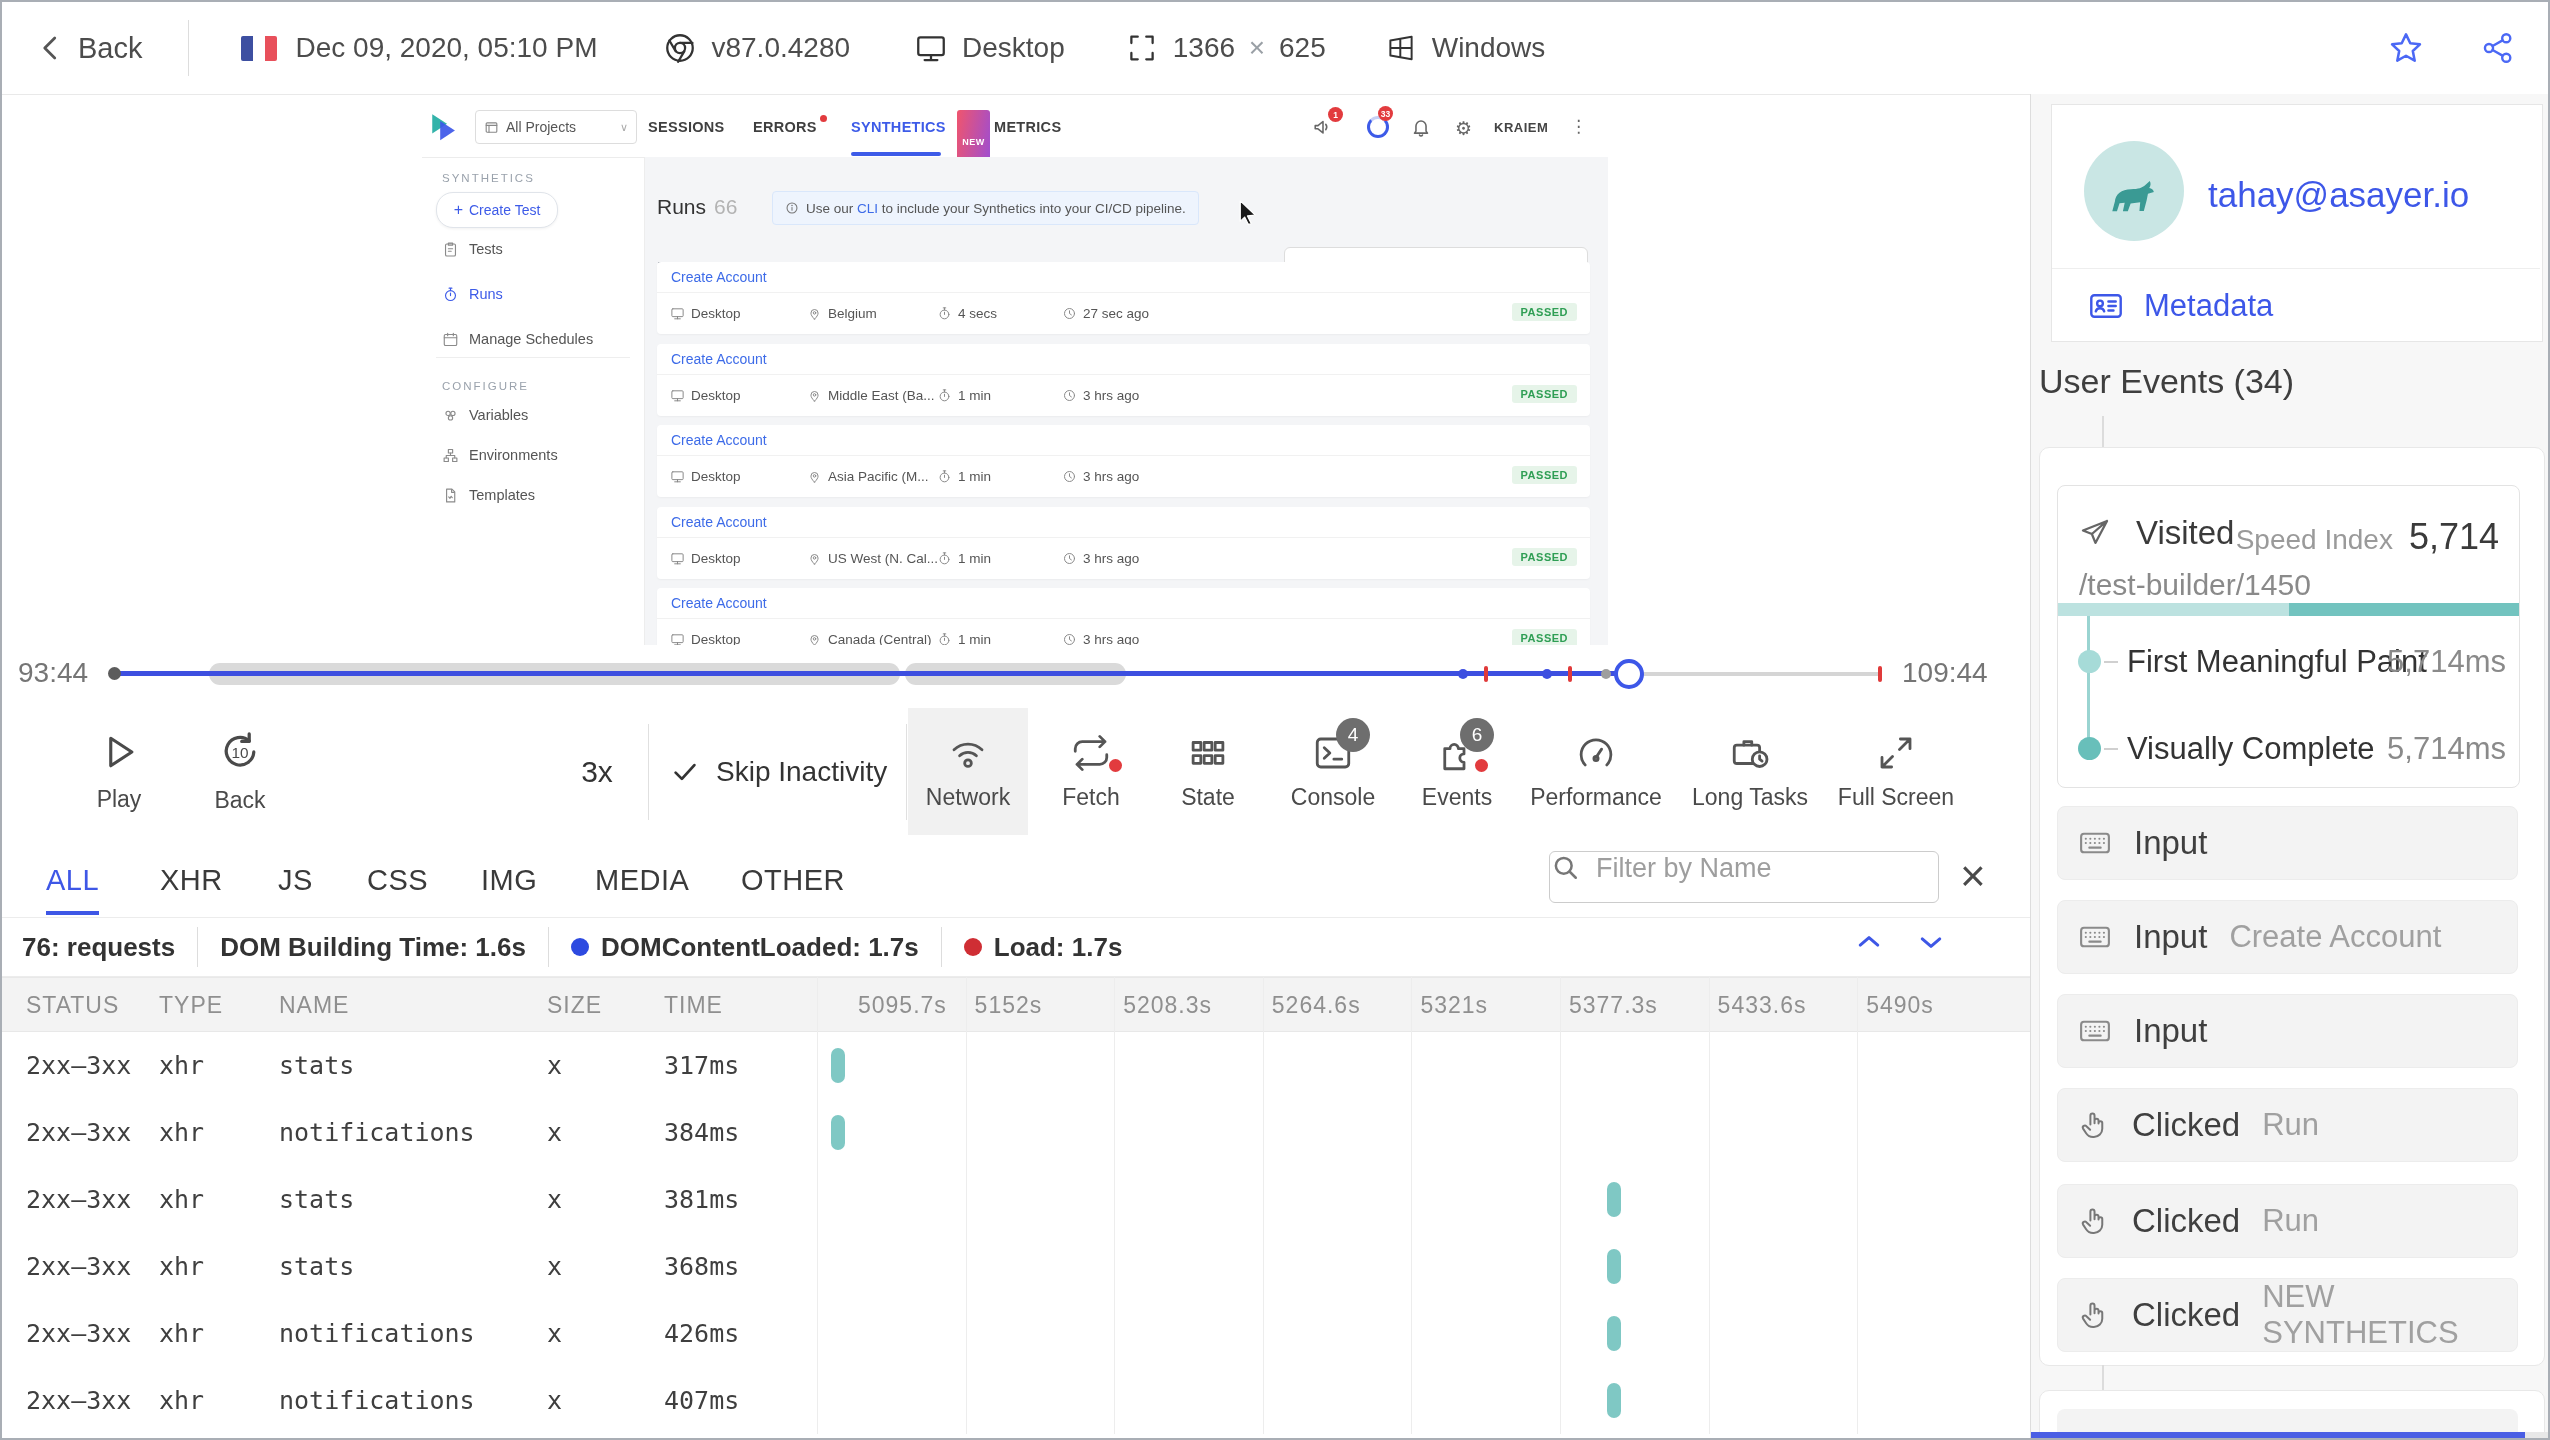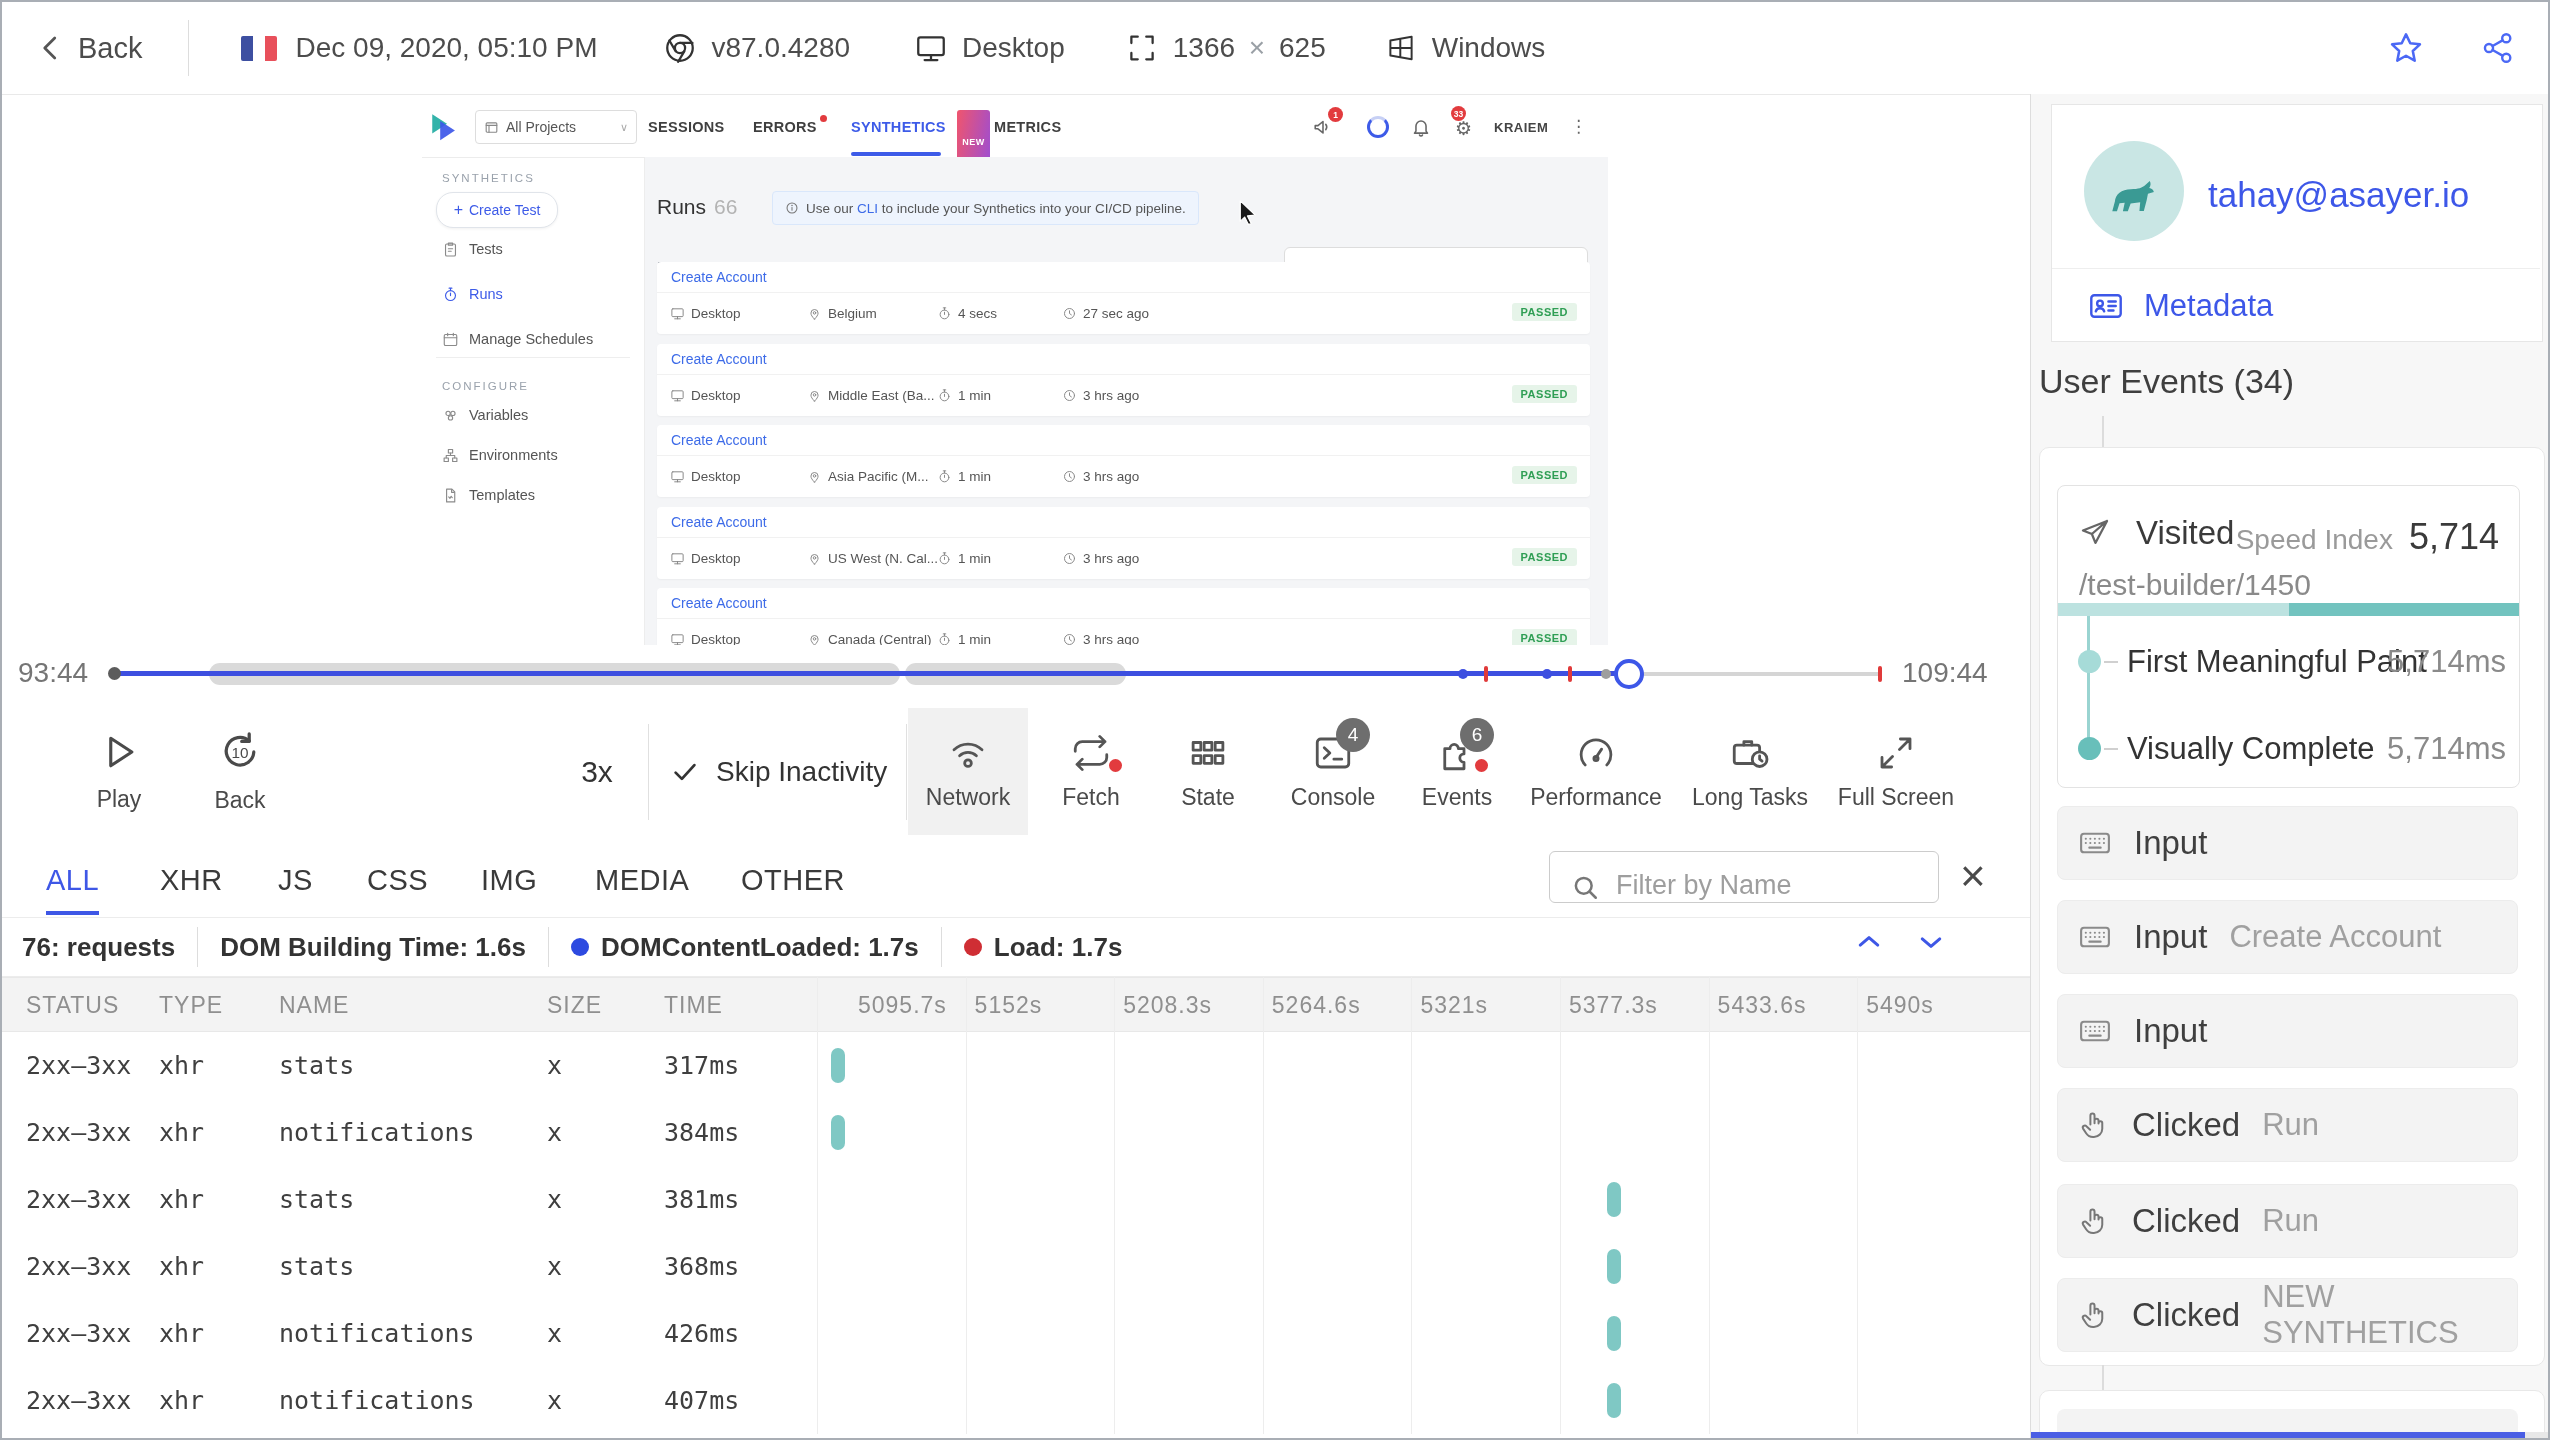--- a/index.html
+++ b/index.html
@@ -250,7 +250,7 @@
             <path d="M6.5 16.5V11a5.5 5.5 0 0 1 11 0v5.5l1.6 2.2H4.9zM10.4 20.8a1.8 1.8 0 0 0 3.2 0"></path>
           </svg>
         </span>
-      <span class="hbadge" style="left:1029px;top:9px">33</span>
+      <span class="hbadge" style="left:956px;top:9px">33</span>
       <span class="abs" style="left:1033px;top:20px;font-size:19px;color:#666;font-family:'DejaVu Sans',sans-serif">⚙</span>
       <span class="abs" style="left:1072px;top:23px;font-size:13px;font-weight:bold;color:#444;letter-spacing:.5px">KRAIEM</span>
       <span class="abs" style="left:1148px;top:19px;font-size:17px;color:#666;font-family:'DejaVu Sans',sans-serif">⋮</span>

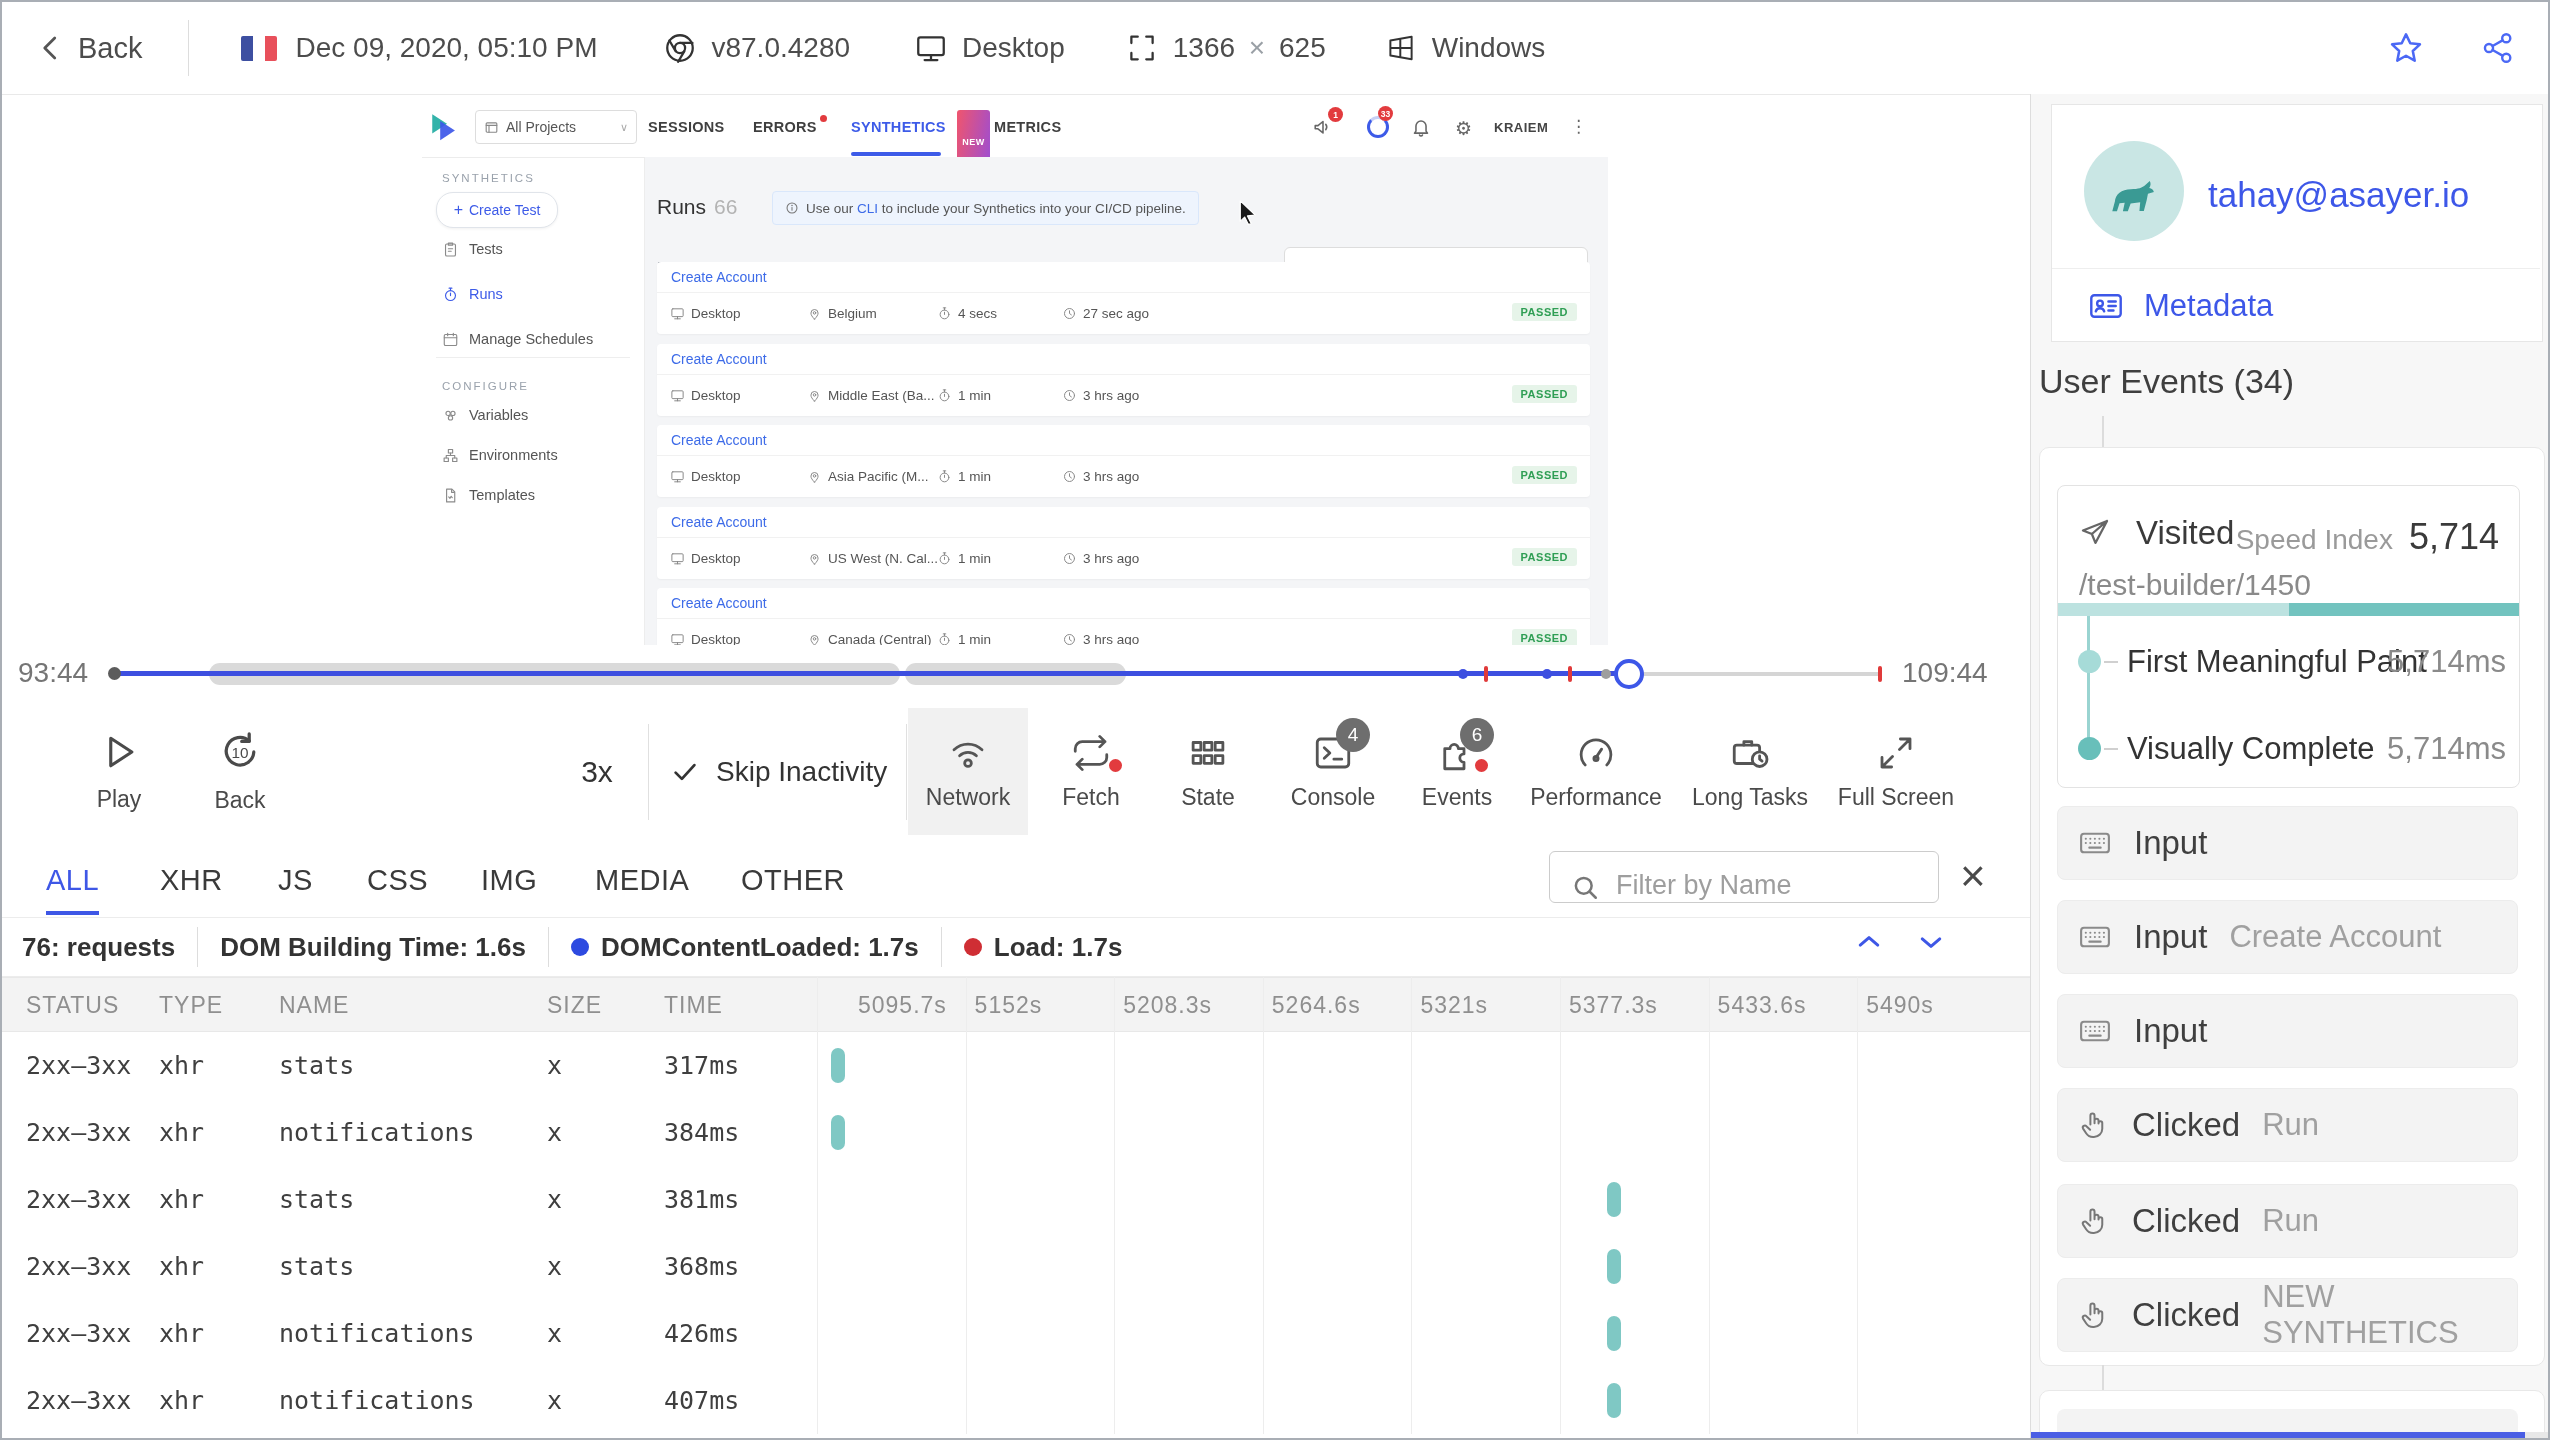--- a/index.html
+++ b/index.html
@@ -97,7 +97,7 @@
   .net-tab{position:absolute;top:14px;height:62px;line-height:62px;font-size:29px;color:#3a3a3a;font-weight:500;letter-spacing:.5px;}
   .net-tab.active{color:#3e57e6;border-bottom:4px solid #3e57e6;}
   #net-filter{position:absolute;left:1547px;top:16px;width:390px;height:52px;border:1px solid #ccc;border-radius:6px;
-              display:flex;align-items:flex-end;gap:14px;padding:0 20px;box-sizing:border-box;}
+              display:flex;align-items:flex-start;gap:14px;padding:0 0;box-sizing:border-box;}
   #net-filter input{border:none;outline:none;font-size:27px;color:#555;width:300px;font-family:"Liberation Sans",sans-serif;}
   #net-filter input::placeholder{color:#9e9e9e;}
   #net-close{position:absolute;left:1958px;top:14px;font-size:44px;color:#4a4a4a;line-height:54px;}

